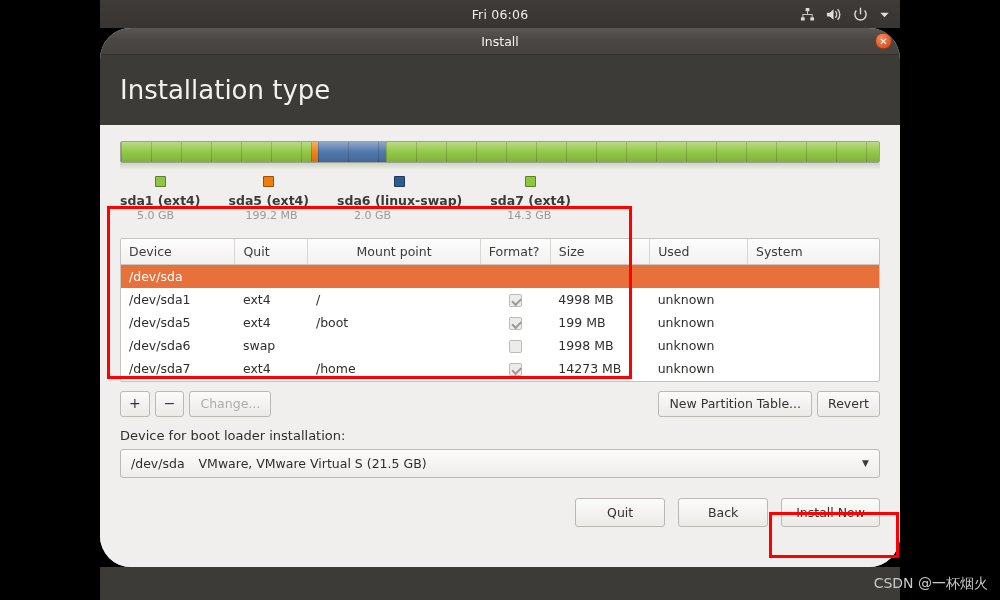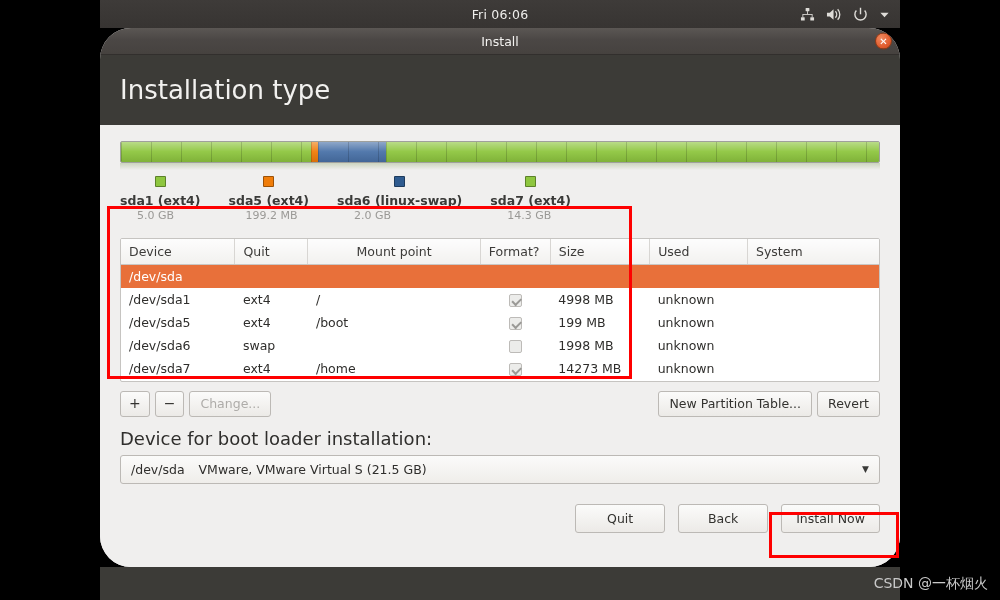--- a/index.html
+++ b/index.html
@@ -121,7 +121,7 @@
   .sp { flex: 1; }
   .btn-group { display: flex; gap: 5px; }
 
-  .boot-label { margin-top: 11px; font-size: 18px; color: #2f2e2c; }
+  .boot-label { margin-top: 11px; font-size: 13px; color: #2f2e2c; }
   .combo {
     margin-top: 6px; width: 760px; height: 29px;
     background: linear-gradient(to bottom, #fbfbfa, #efedea);

